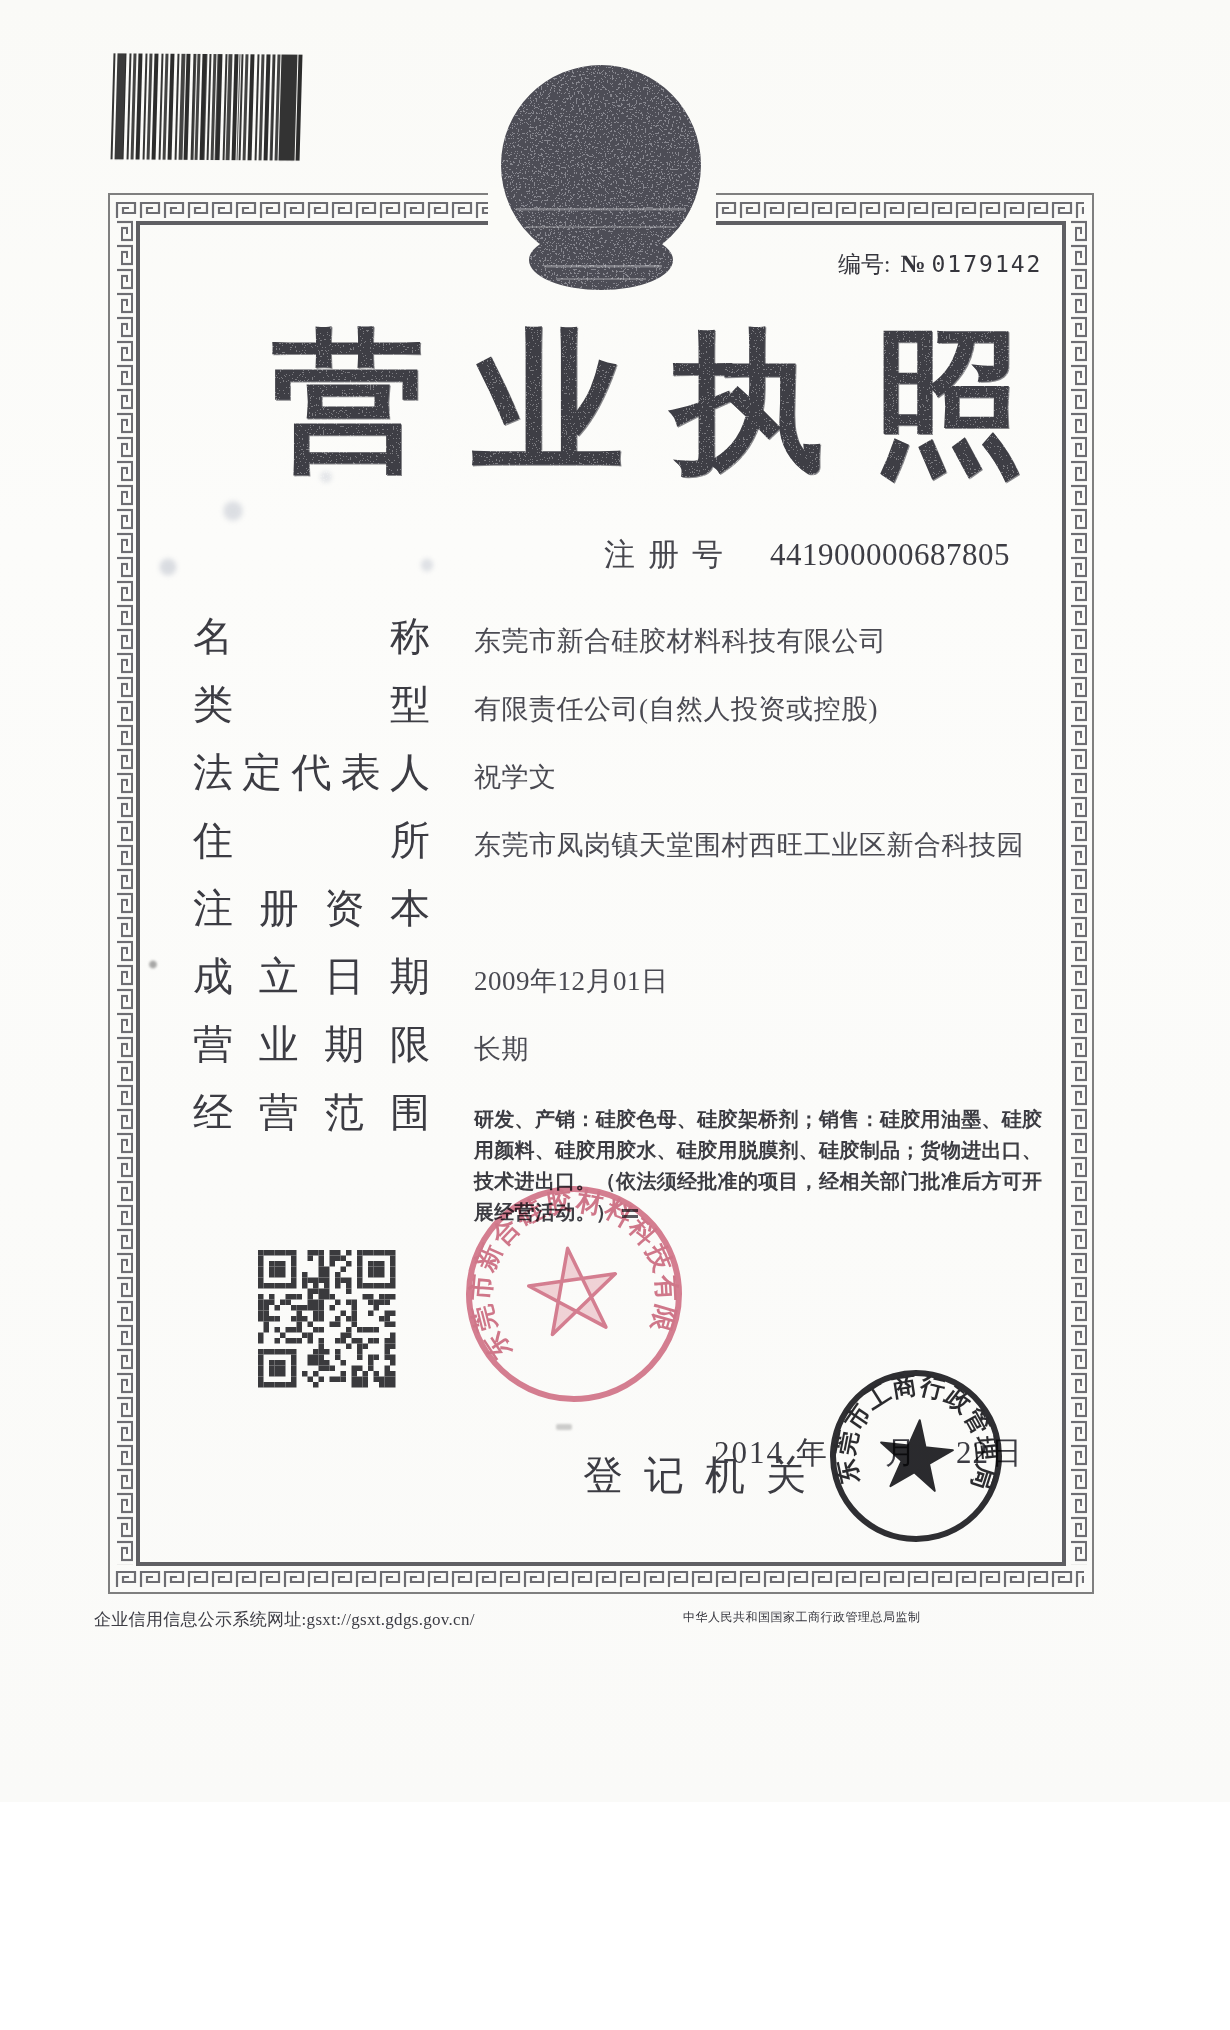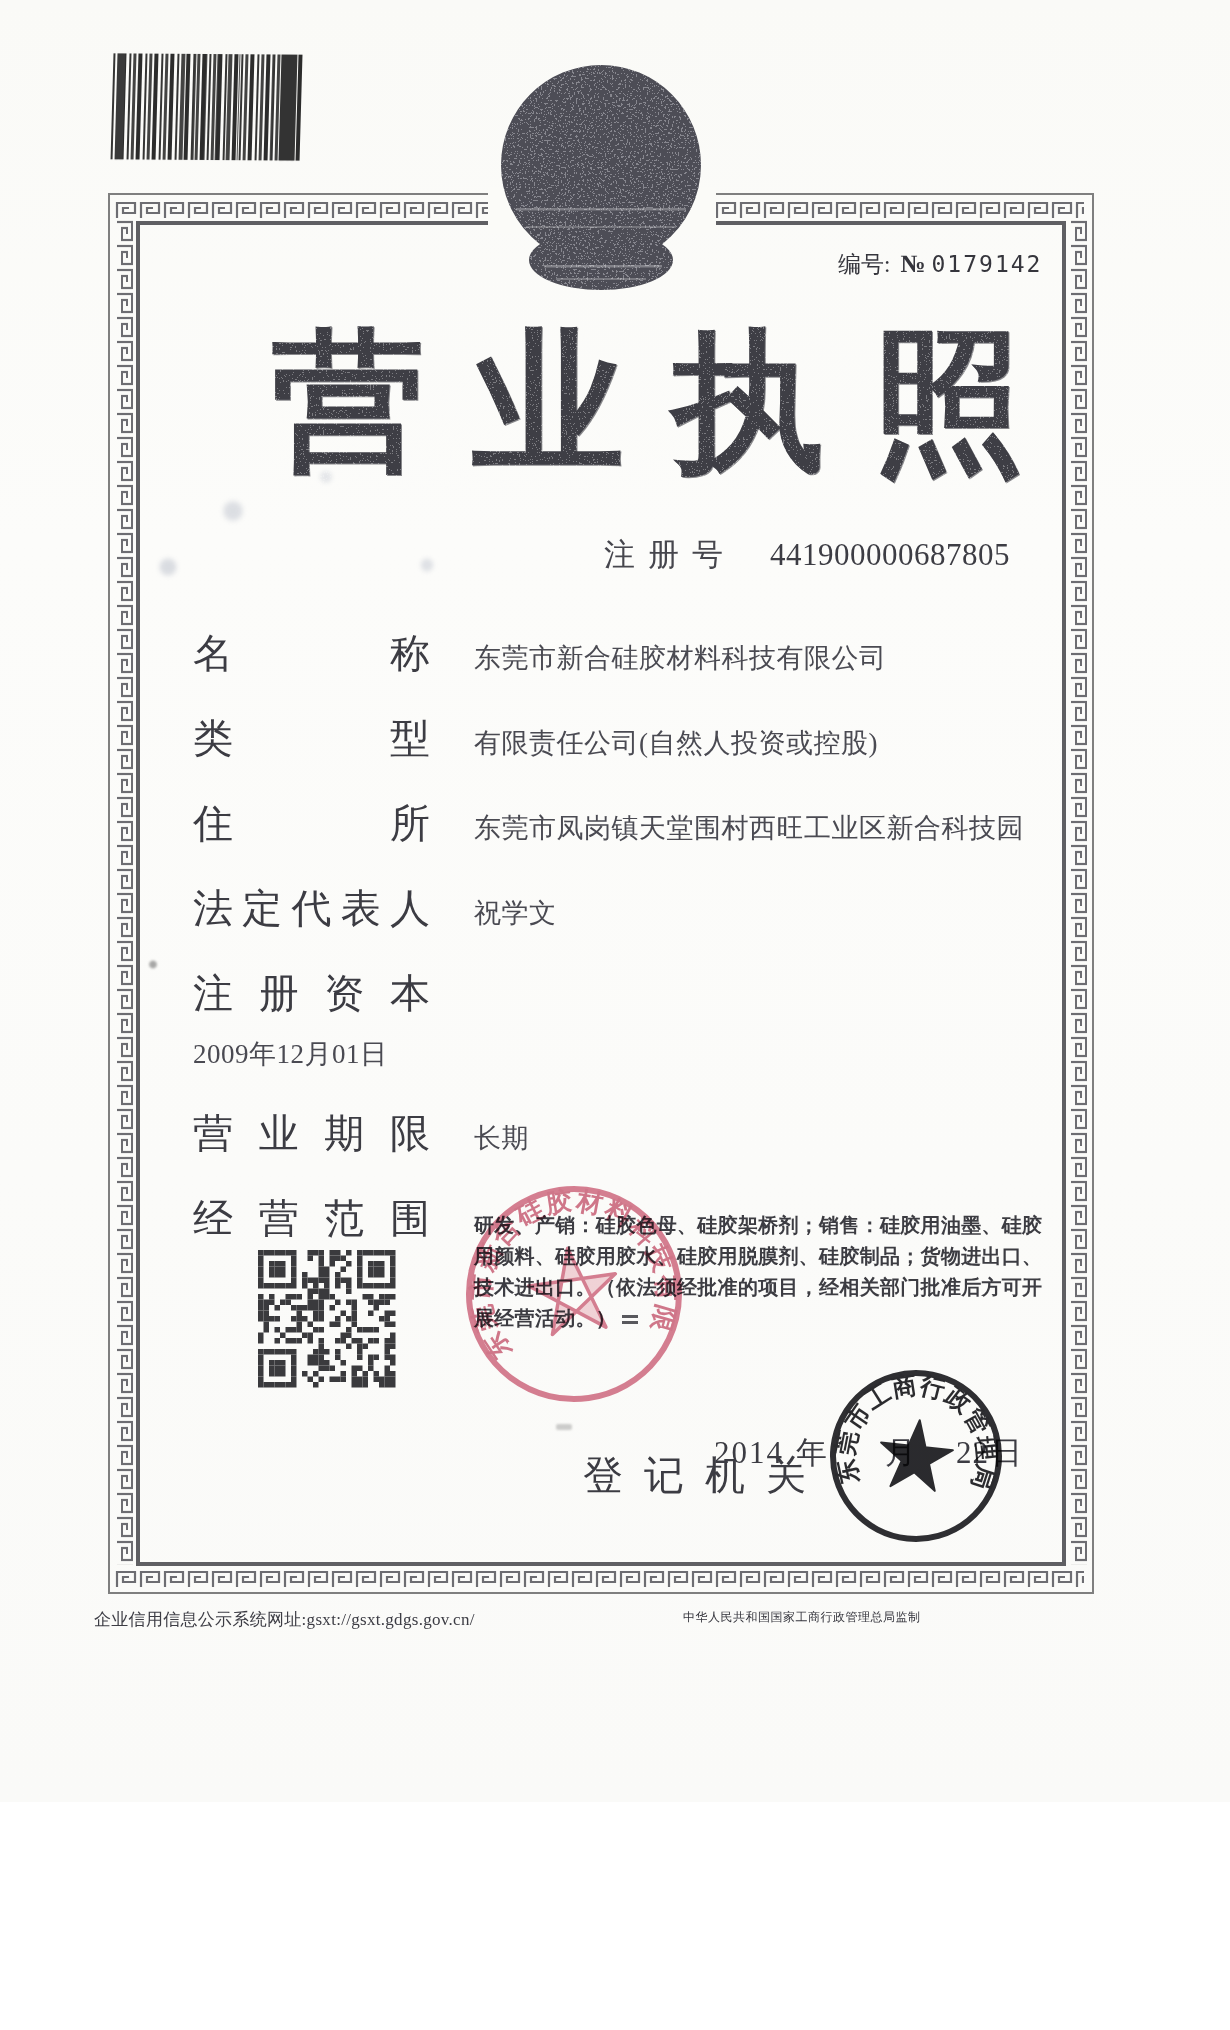--- a/index.html
+++ b/index.html
@@ -53,7 +53,7 @@
   .row{display:flex;align-items:baseline;margin-bottom:20px;}
   .f-label{flex:0 0 237px;width:237px;font-size:40px;line-height:48px;color:#3c3c43;
     text-align:justify;text-align-last:justify;font-weight:500;margin-right:44px;
-    font-family:"Liberation Sans","DejaVu Sans",sans-serif;margin-top:17px;}
+    font-family:"Liberation Sans","DejaVu Sans",sans-serif;}
   .f-value-wrap{width:588px;}
   .f-value{font-size:27px;line-height:1.3;color:#4a4a52;letter-spacing:.5px;}
   .row-scope .f-value{font-size:20px;line-height:1.55;font-weight:600;color:#3c3c42;letter-spacing:.3px;}

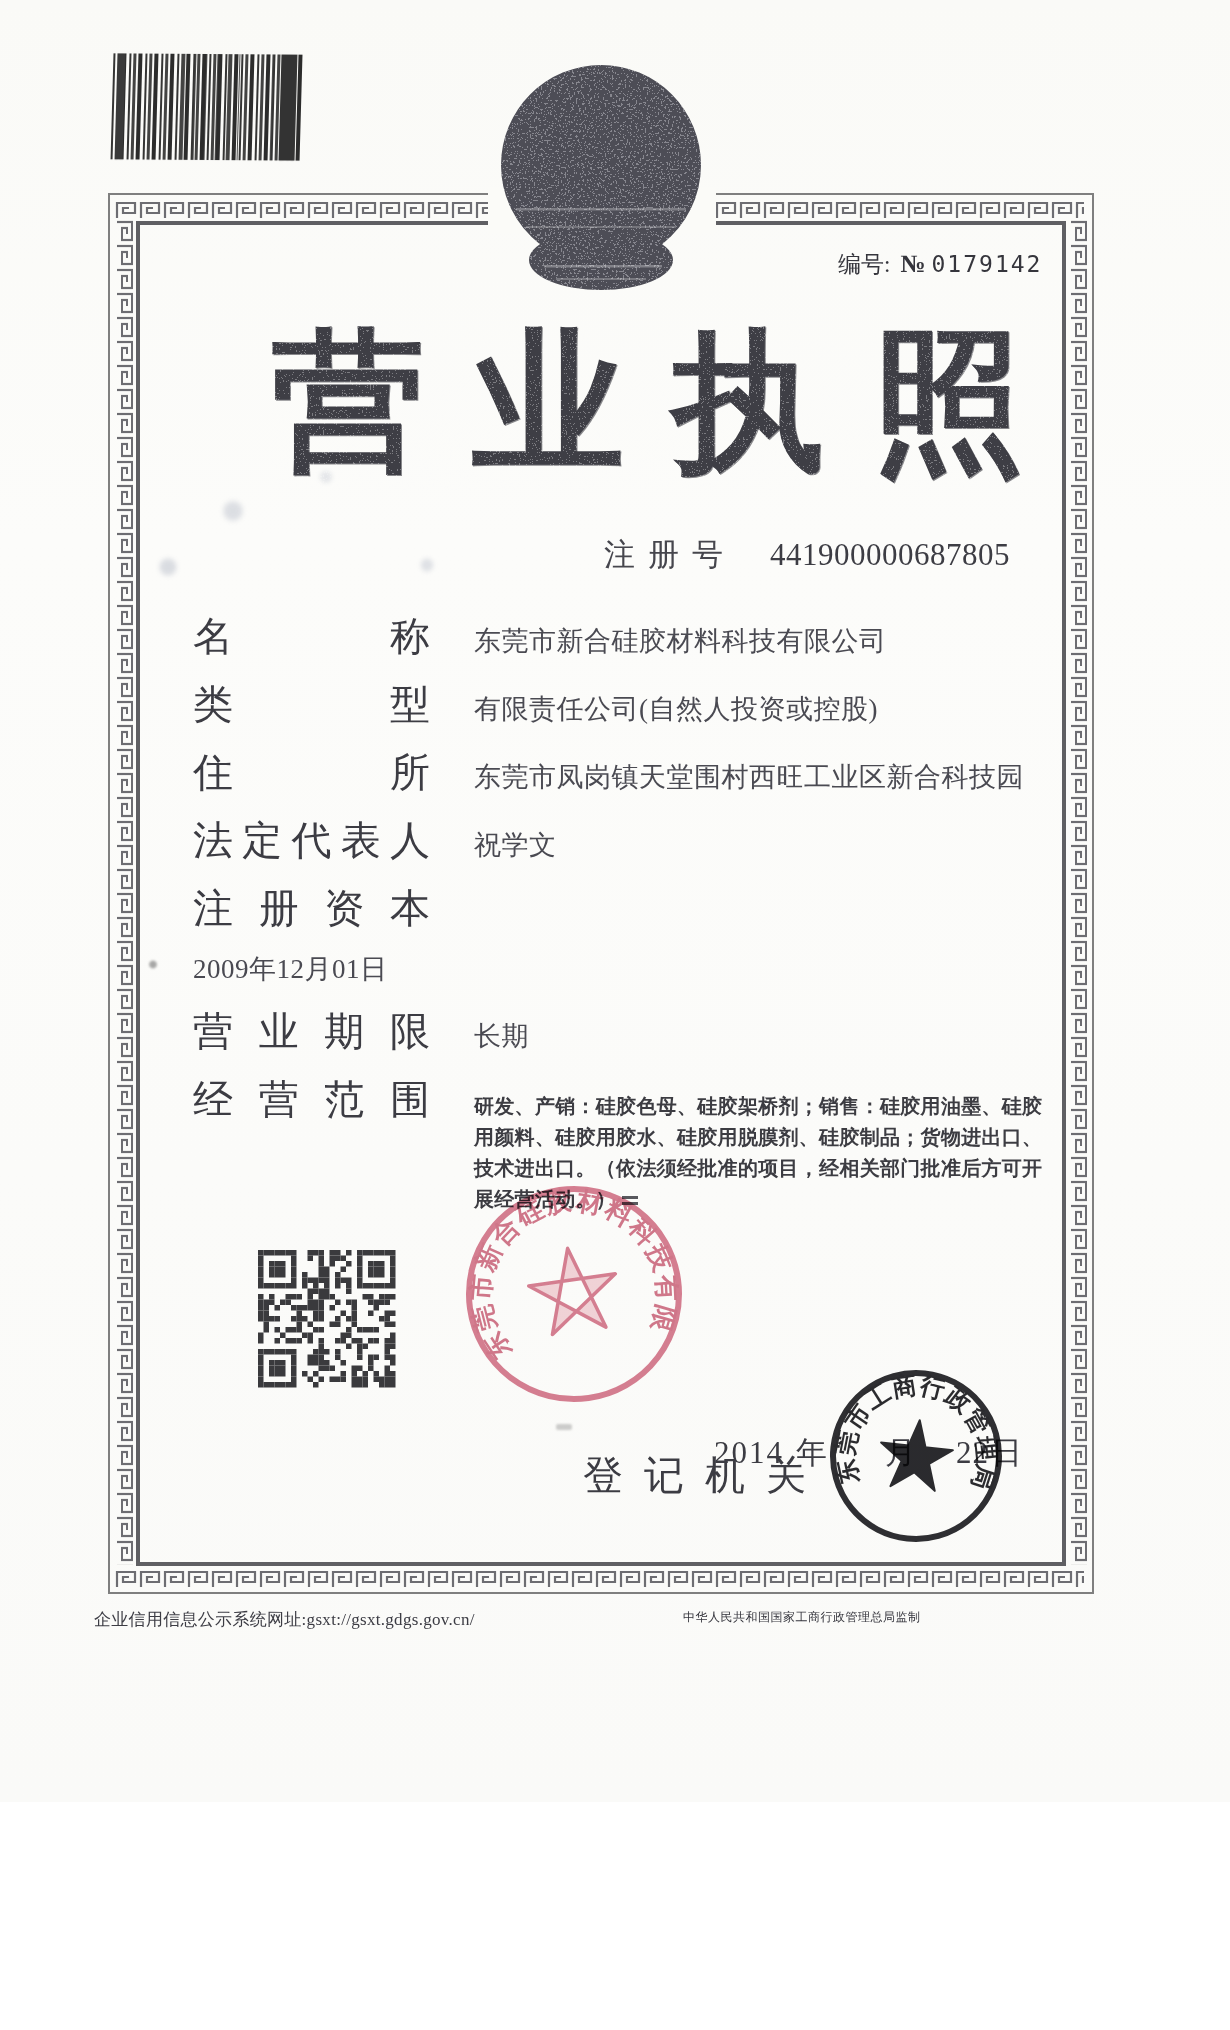--- a/index.html
+++ b/index.html
@@ -193,13 +193,13 @@
     </div>
 
     <div class="row">
+      <span class="f-label">法定代表人</span>
+      <span class="f-value-wrap"><span class="f-value">祝学文</span></span>
+    </div>
+
+    <div class="row">
       <span class="f-label">住所</span>
       <span class="f-value-wrap"><span class="f-value">东莞市凤岗镇天堂围村西旺工业区新合科技园</span></span>
-    </div>
-
-    <div class="row">
-      <span class="f-label">法定代表人</span>
-      <span class="f-value-wrap"><span class="f-value">祝学文</span></span>
     </div>
 
     <div class="row">

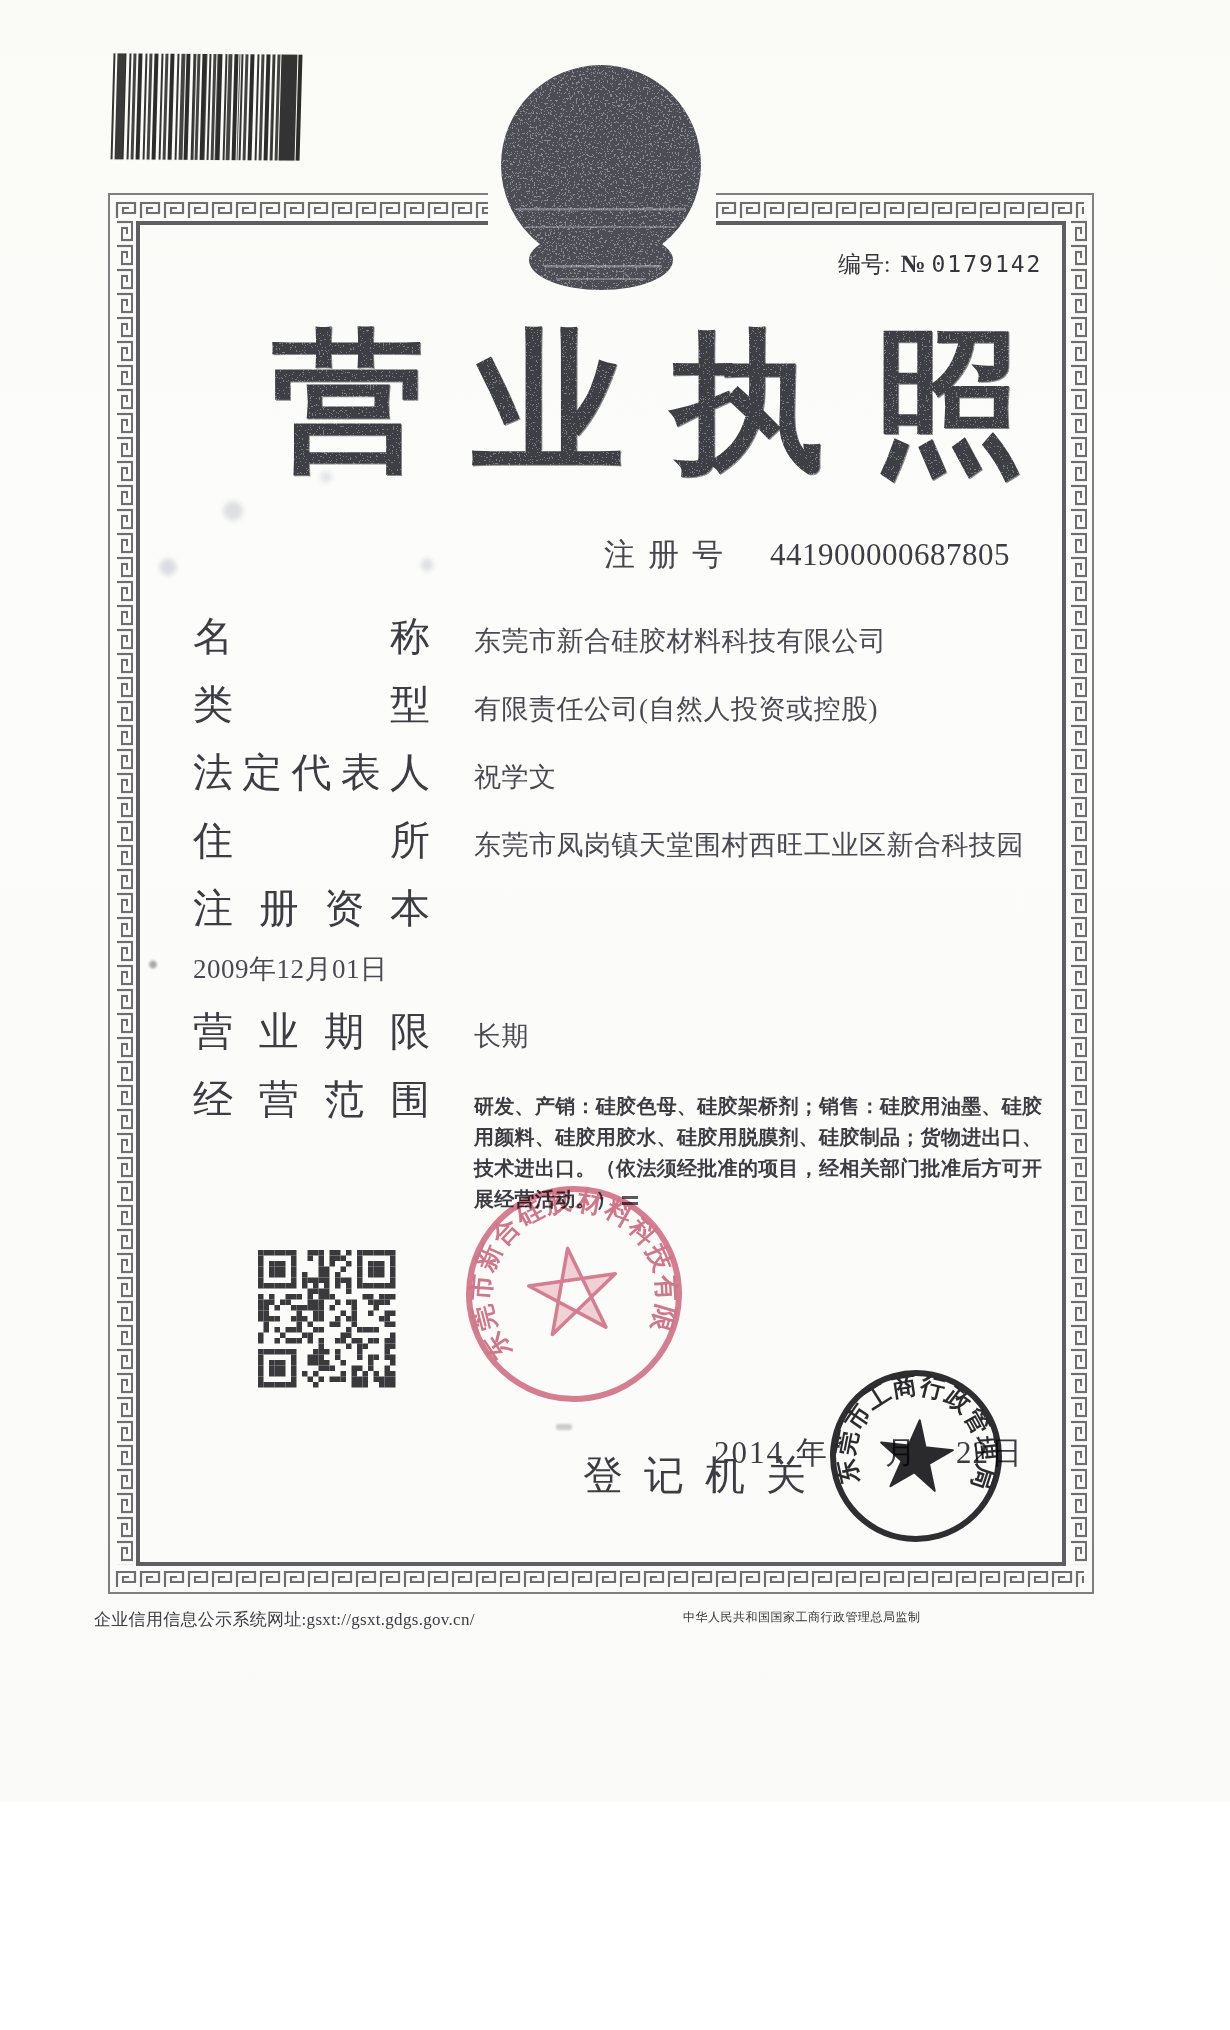--- a/index.html
+++ b/index.html
@@ -207,6 +207,7 @@
     </div>
 
     <div class="row">
+      <span class="f-label">成立日期</span>
       <span class="f-value-wrap"><span class="f-value">2009年12月01日</span></span>
     </div>
 

